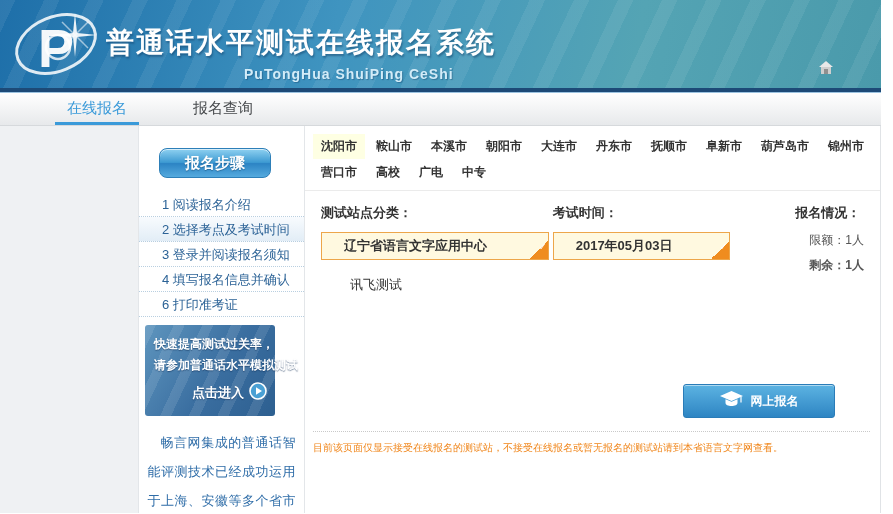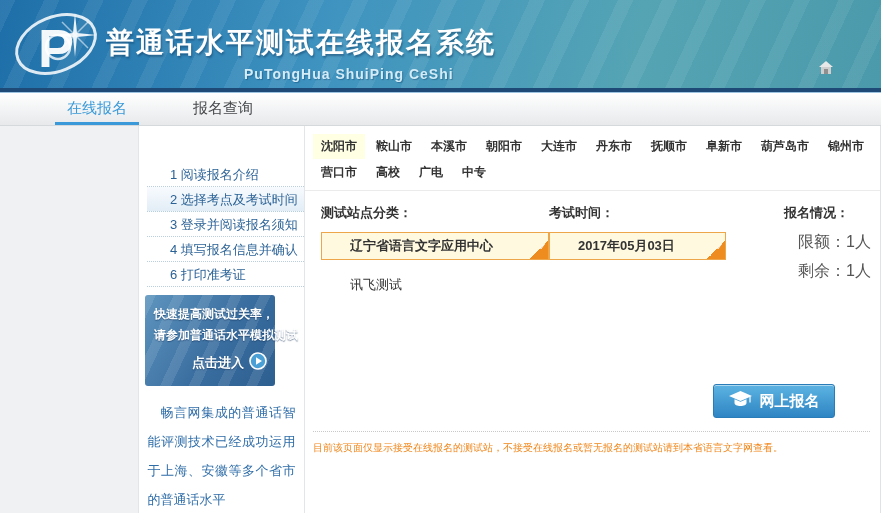--- a/index.html
+++ b/index.html
@@ -160,6 +160,7 @@
     <div class="gutter"></div>
 
     <div class="sidebar">
+      <div class="steps-btn">报名步骤</div>
       <div class="steps">
         <div class="step">1 阅读报名介绍</div>
         <div class="step active">2 选择考点及考试时间</div>

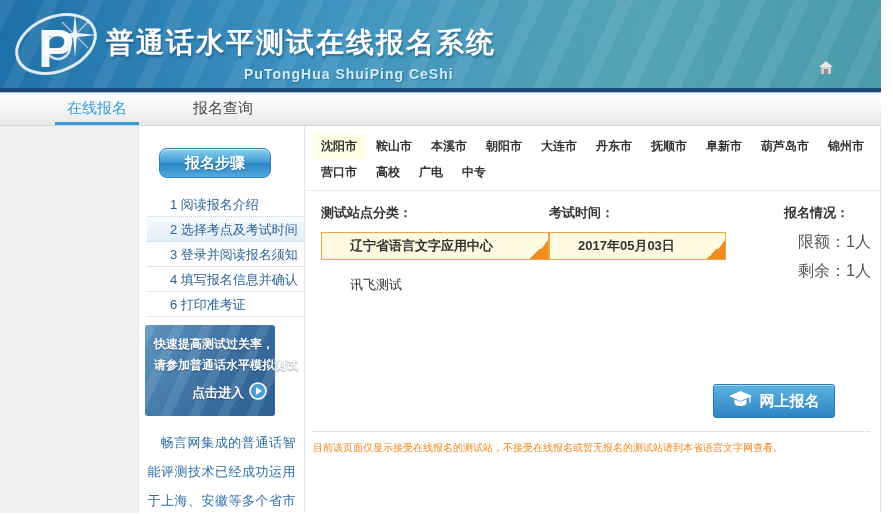--- a/index.html
+++ b/index.html
@@ -53,7 +53,7 @@
     color:#ffffff; font-size:15px; font-weight:bold; text-align:center; line-height:28px;
     text-shadow:0 1px 1px rgba(20,70,110,0.5); cursor:pointer;
   }
-  .steps { margin-top:14px;margin-left:8px; }
+  .steps { margin-top:14px; }
   .step {
     height:25px; line-height:25px; padding-left:23px; font-size:13px;
     color:#2b6296; border-bottom:1px dotted #b9cfe0; white-space:nowrap;

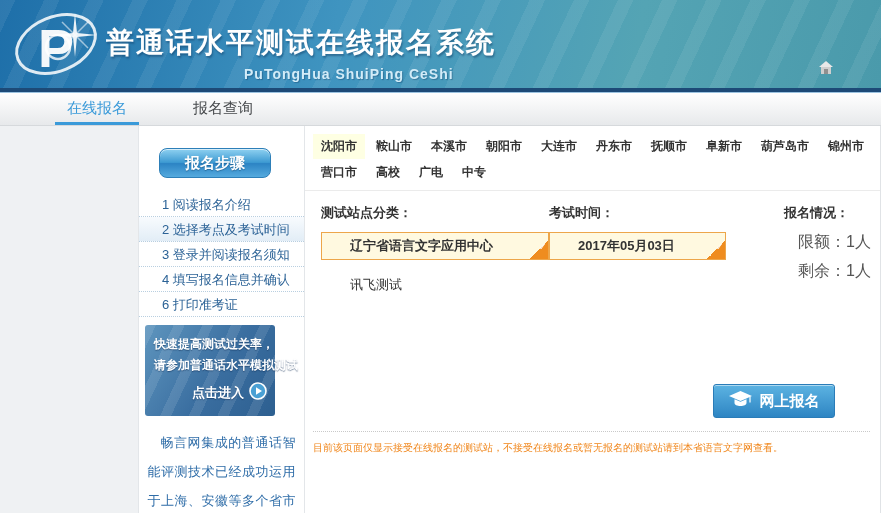--- a/index.html
+++ b/index.html
@@ -94,7 +94,7 @@
   .fbox {
     position:relative; margin-top:10px; height:28px; line-height:26px;
     background:#fff9e0; border:1px solid #eda64a; font-size:13px; font-weight:bold;
-    color:#333333; padding-left:28px; cursor:pointer;
+    color:#333333; padding-left:22px; cursor:pointer;
   }
   .fbox.w1 { width:228px; }
   .fbox.w2 { width:177px; }

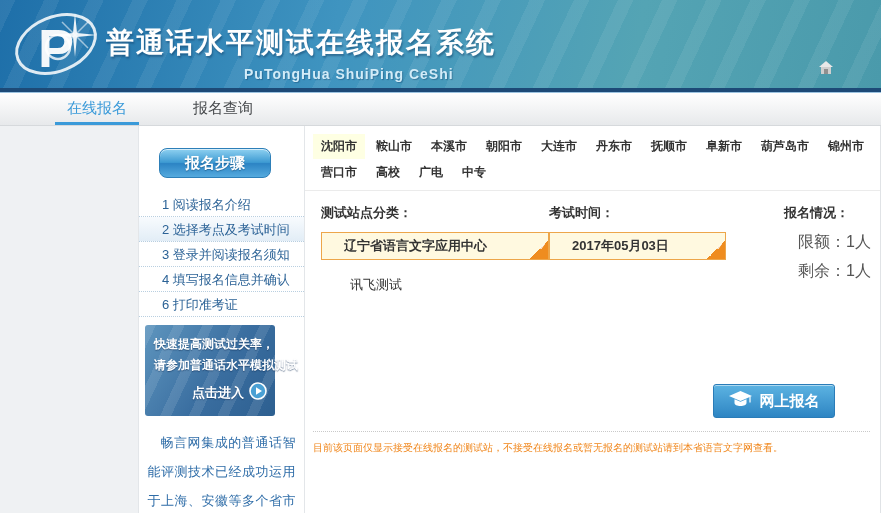--- a/index.html
+++ b/index.html
@@ -105,7 +105,7 @@
   .fbox .corner span {
     position:absolute; right:1px; bottom:-1px; color:#ffffff; font-size:10px; font-weight:bold;
   }
-  .quota-line { font-size:16px; color:#555555; margin-top:10px; padding-left:14px; white-space:nowrap; }
+  .quota-line { font-size:12px; color:#555555; margin-top:10px; padding-left:14px; white-space:nowrap; }
   .quota-line.second { margin-top:8px; }
   .option2 { margin:16px 0 0 29px; font-size:13px; color:#333333; cursor:pointer; }
 

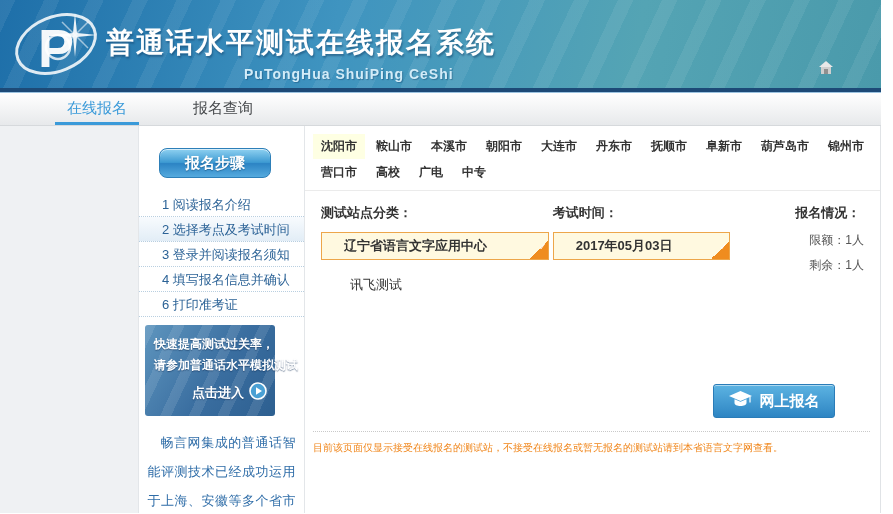--- a/index.html
+++ b/index.html
@@ -106,7 +106,7 @@
     position:absolute; right:1px; bottom:-1px; color:#ffffff; font-size:10px; font-weight:bold;
   }
   .quota-line { font-size:12px; color:#555555; margin-top:10px; padding-left:14px; white-space:nowrap; }
-  .quota-line.second { margin-top:8px; }
+  .quota-line.second { margin-top:8px;font-weight:bold; }
   .option2 { margin:16px 0 0 29px; font-size:13px; color:#333333; cursor:pointer; }
 
   

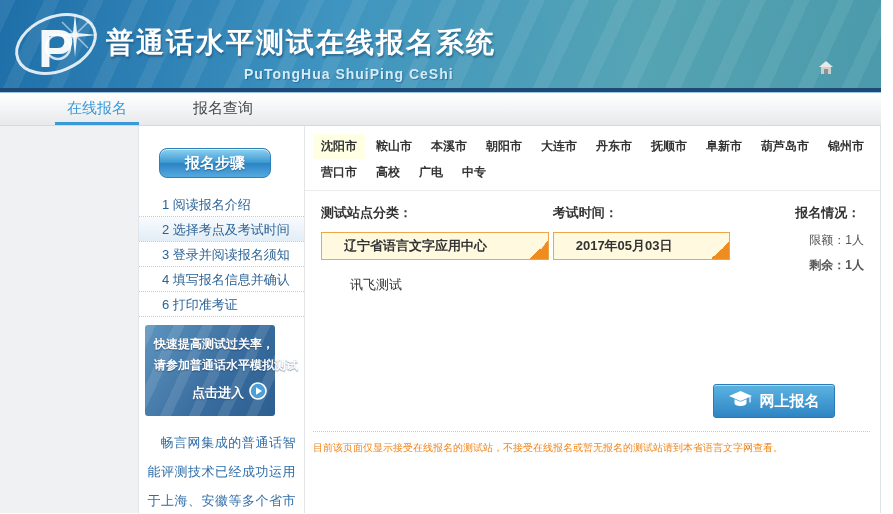--- a/index.html
+++ b/index.html
@@ -112,10 +112,10 @@
   
   .register-row { display:flex; justify-content:flex-end; padding-right:45px; margin-top:90px; }
   .register-btn {
-    width:122px; height:34px; border-radius:3px; border:1px solid #2a7cb8;
+    width:152px; height:34px; border-radius:3px; border:1px solid #2a7cb8;
     background:linear-gradient(#5cb3e2,#2e85c3);
     box-shadow:inset 0 1px 0 rgba(255,255,255,0.5);
-    color:#ffffff; font-size:15px; font-weight:bold;
+    color:#ffffff; font-size:12px; font-weight:bold;
     display:flex; align-items:center; justify-content:center; gap:8px; cursor:pointer;text-align:center;
   }
 

